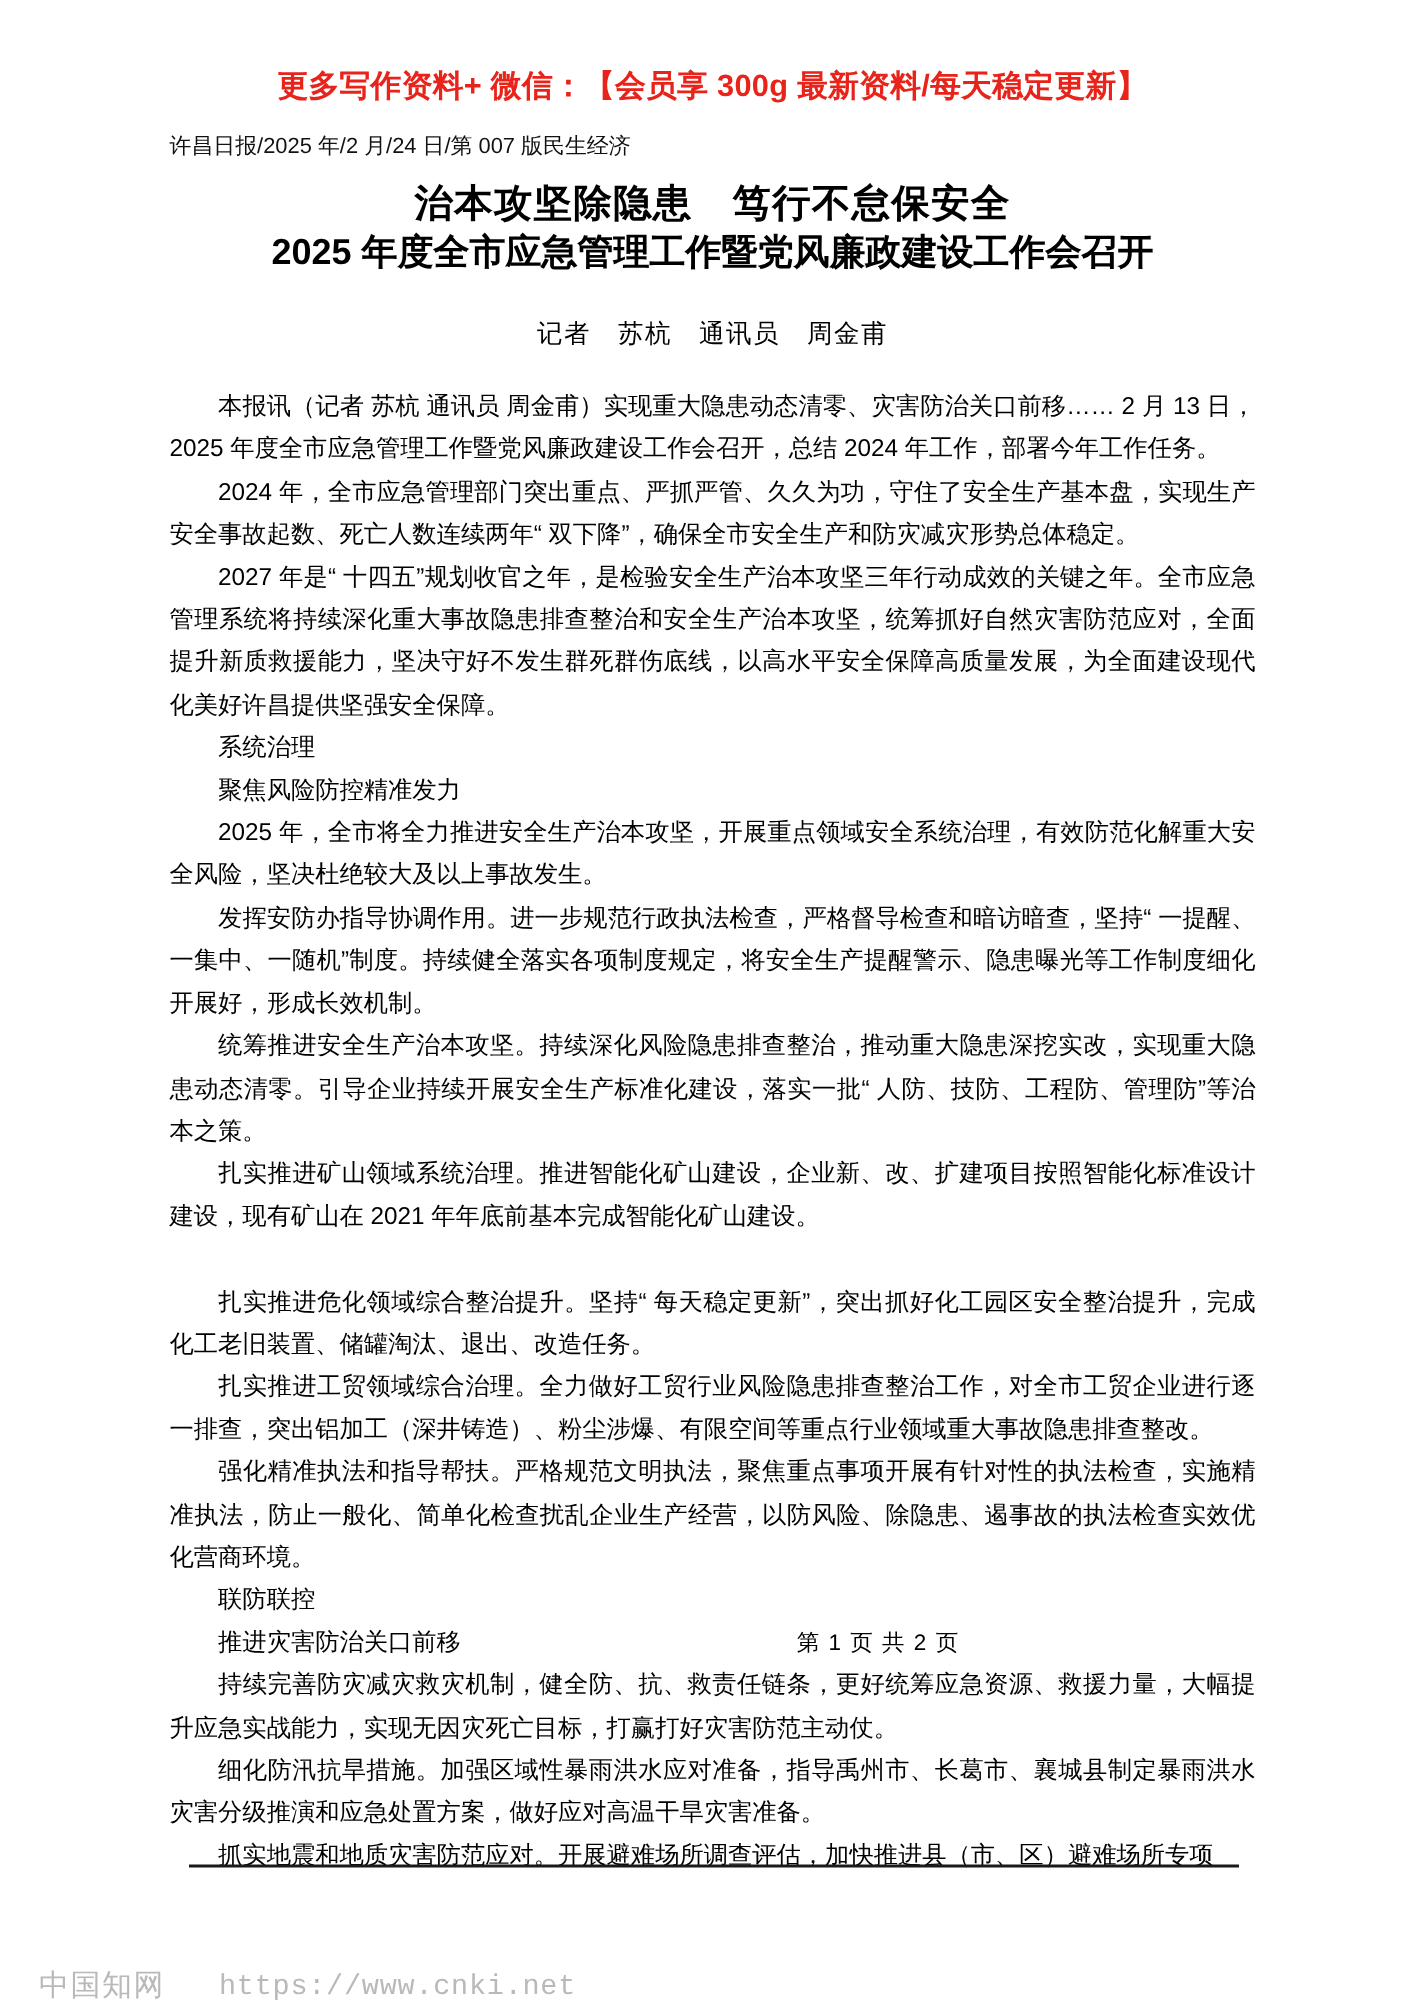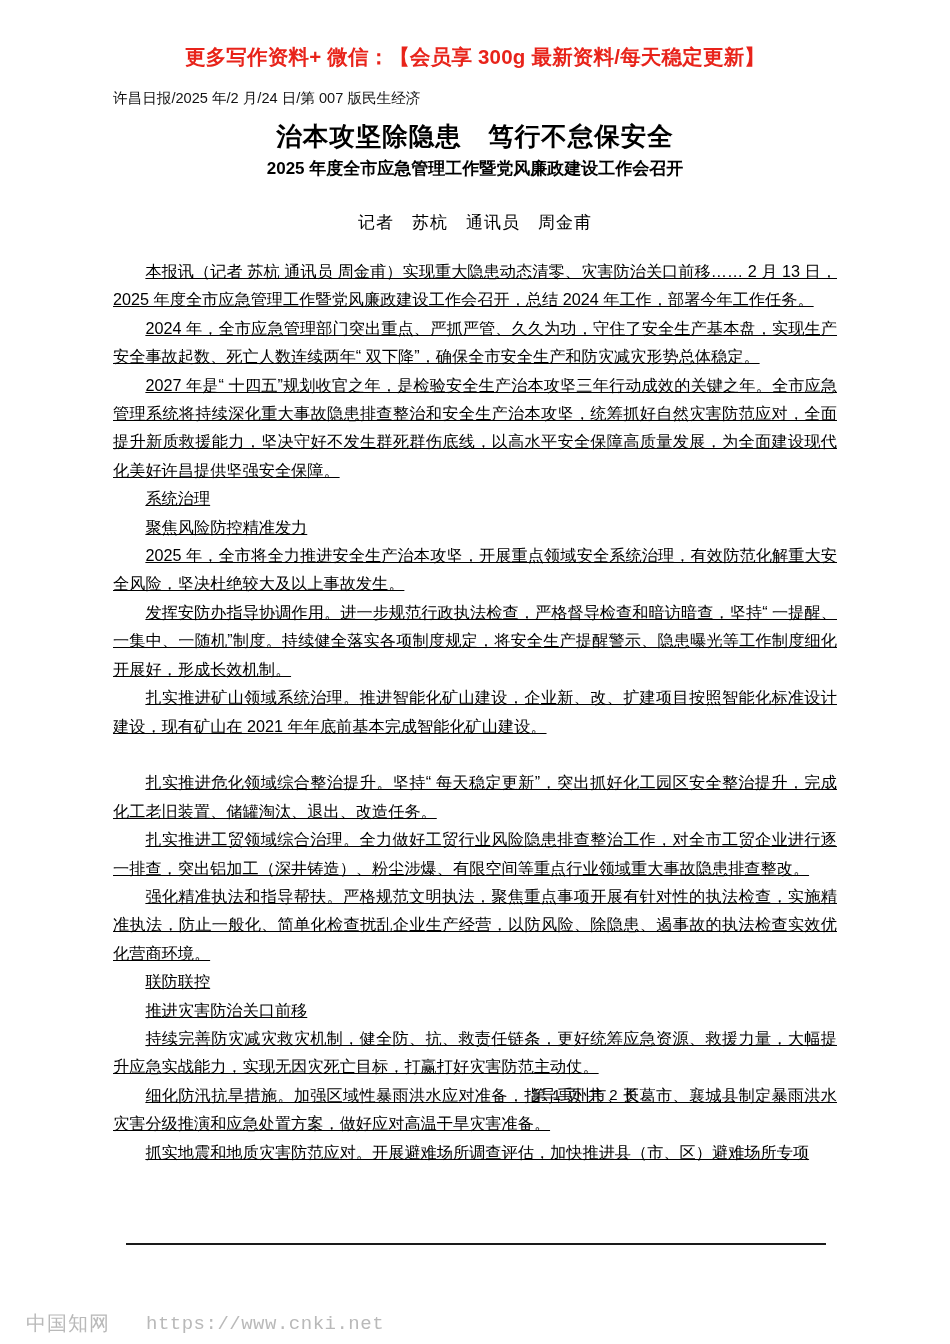--- a/index.html
+++ b/index.html
@@ -63,7 +63,7 @@
   }
   .doc-subtitle {
     text-align: center;
-    font-size: 17px;
+    font-size: 24px;
     font-weight: bold;
     line-height: 28px;
     margin: 0 0 0 0;

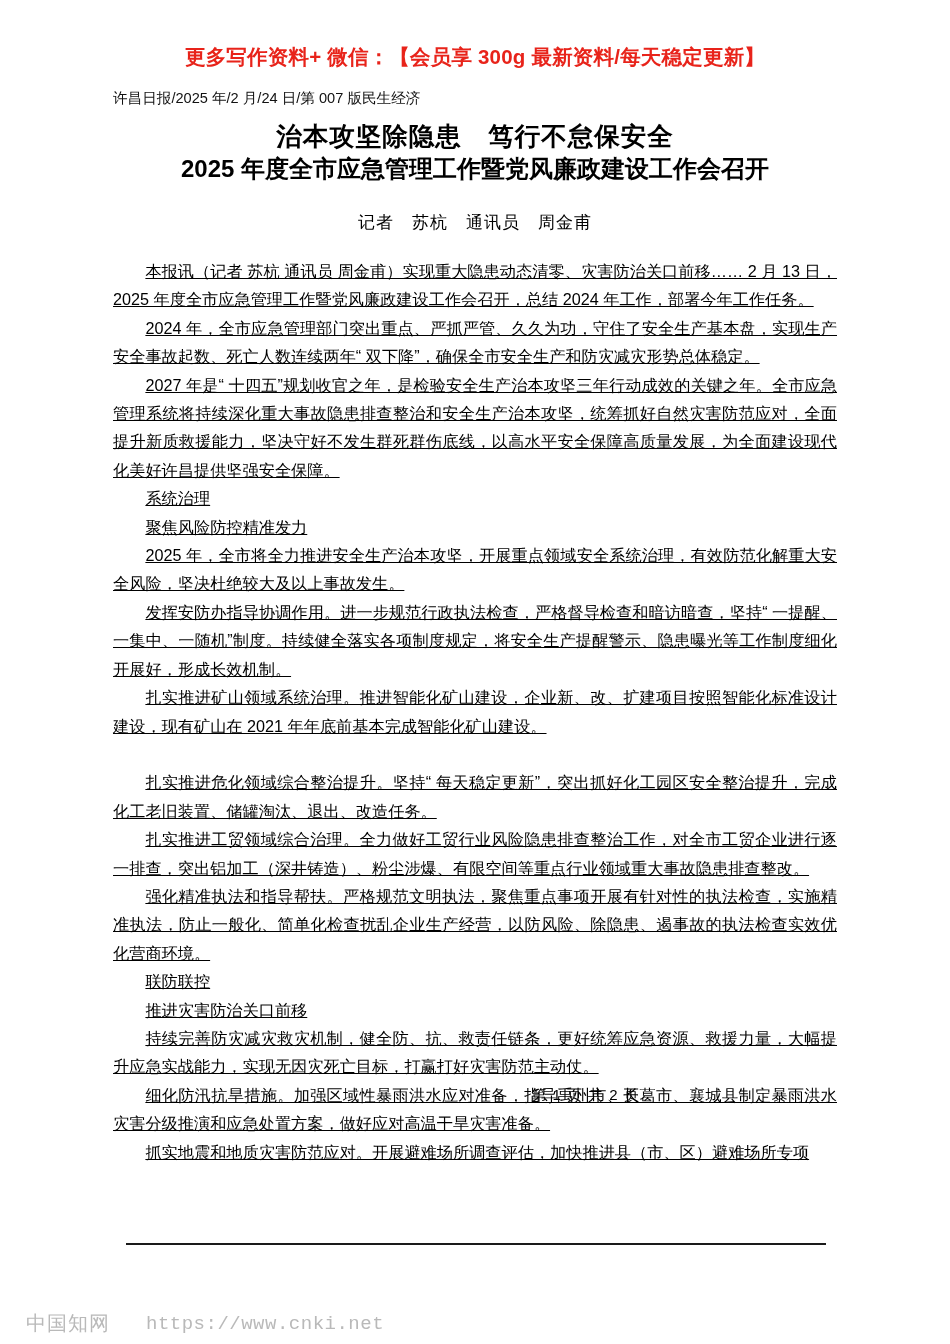--- a/index.html
+++ b/index.html
@@ -81,7 +81,6 @@
     line-height: 28.4px;
     text-align: justify;
     text-justify: inter-ideograph;
-    text-decoration: underline;
   }
   .para {
     margin: 0;

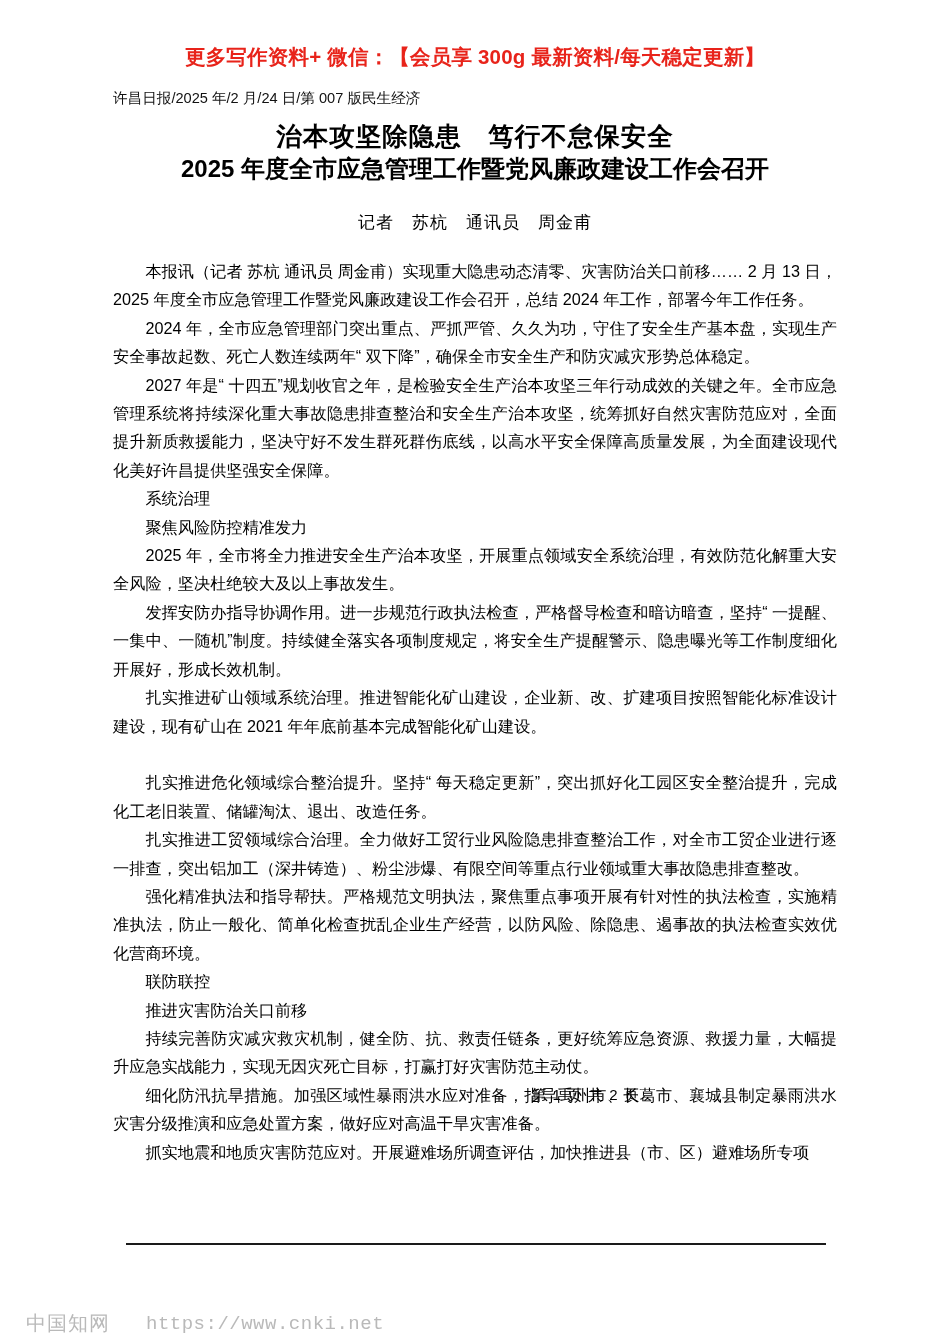--- a/index.html
+++ b/index.html
@@ -168,6 +168,7 @@
       <p class="para sub-head">聚焦风险防控精准发力</p>
       <p class="para">2025 年，全市将全力推进安全生产治本攻坚，开展重点领域安全系统治理，有效防范化解重大安全风险，坚决杜绝较大及以上事故发生。</p>
       <p class="para">发挥安防办指导协调作用。进一步规范行政执法检查，严格督导检查和暗访暗查，坚持“ 一提醒、一集中、一随机”制度。持续健全落实各项制度规定，将安全生产提醒警示、隐患曝光等工作制度细化开展好，形成长效机制。</p>
+      <p class="para">统筹推进安全生产治本攻坚。持续深化风险隐患排查整治，推动重大隐患深挖实改，实现重大隐患动态清零。引导企业持续开展安全生产标准化建设，落实一批“ 人防、技防、工程防、管理防”等治本之策。</p>
       <p class="para">扎实推进矿山领域系统治理。推进智能化矿山建设，企业新、改、扩建项目按照智能化标准设计建设，现有矿山在 2021 年年底前基本完成智能化矿山建设。</p>
       <div class="spacer-line"></div>
       <p class="para">扎实推进危化领域综合整治提升。坚持“ 每天稳定更新”，突出抓好化工园区安全整治提升，完成化工老旧装置、储罐淘汰、退出、改造任务。</p>

